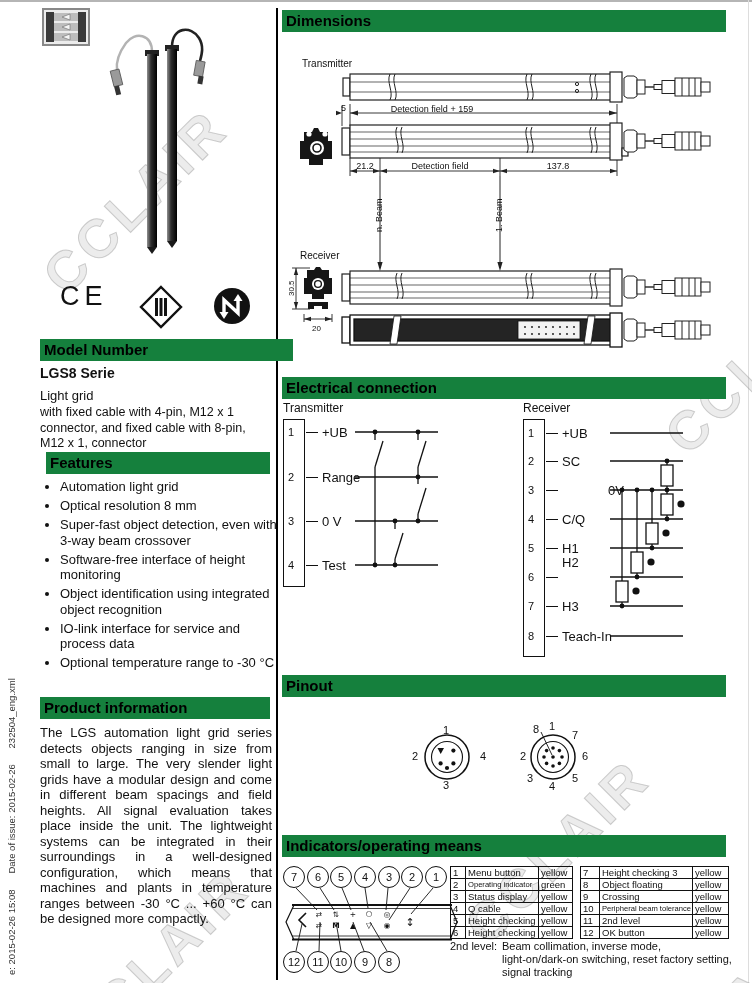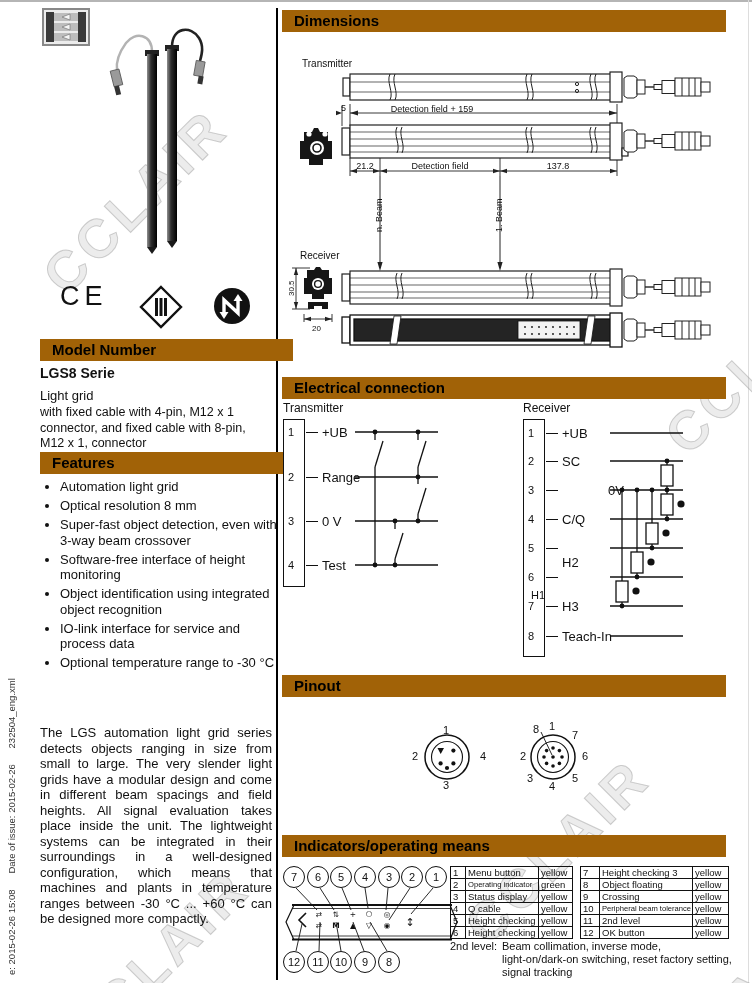--- a/index.html
+++ b/index.html
@@ -6,8 +6,8 @@
   #page{position:relative;width:752px;height:983px;background:#fff;overflow:hidden;
         font-family:"Liberation Sans","DejaVu Sans",sans-serif;color:#111;}
   .abs{position:absolute;}
-  .hd{position:absolute;height:22px;background:#a16207;color:#000;
-      font-weight:bold;font-size:15px;line-height:22px;padding-left:12px;
+  .hd{position:absolute;height:22px;background:#15803d;color:#000;
+      font-weight:bold;font-size:15px;line-height:22px;padding-left:4px;
       box-sizing:border-box;white-space:nowrap;}
   .txt{position:absolute;font-size:13px;line-height:15.5px;}
   .b{font-weight:bold;}

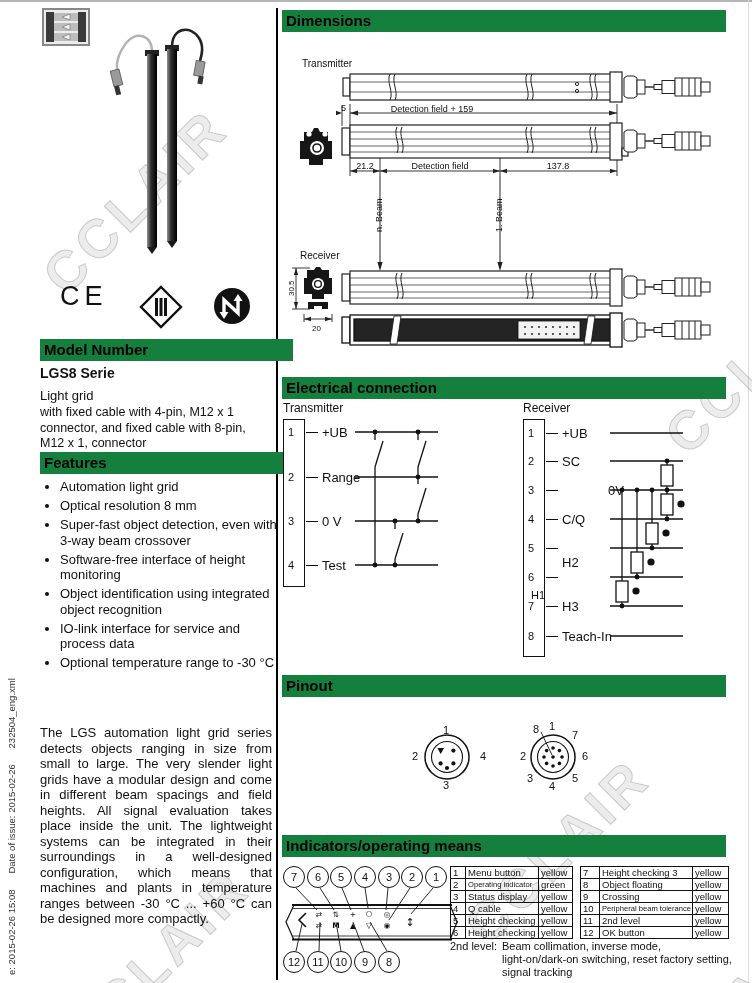--- a/index.html
+++ b/index.html
@@ -104,7 +104,7 @@
   <div class="txt" style="left:40px;top:388px;">Light grid</div>
   <div class="txt" style="left:40px;top:405px;width:230px;font-size:12.5px;">with fixed cable with 4-pin, M12  x 1 connector, and fixed cable with 8-pin, M12 x 1, connector</div>
 
-  <div class="hd" style="left:40px;top:452px;width:262px;">Features</div>
+  <div class="hd" style="left:46px;top:452px;width:224px;">Features</div>
   <ul class="features abs" id="features-list" style="left:43px;top:479px;width:228px;">
       <li>Automation light grid</li>
       <li>Optical resolution 8 mm</li>

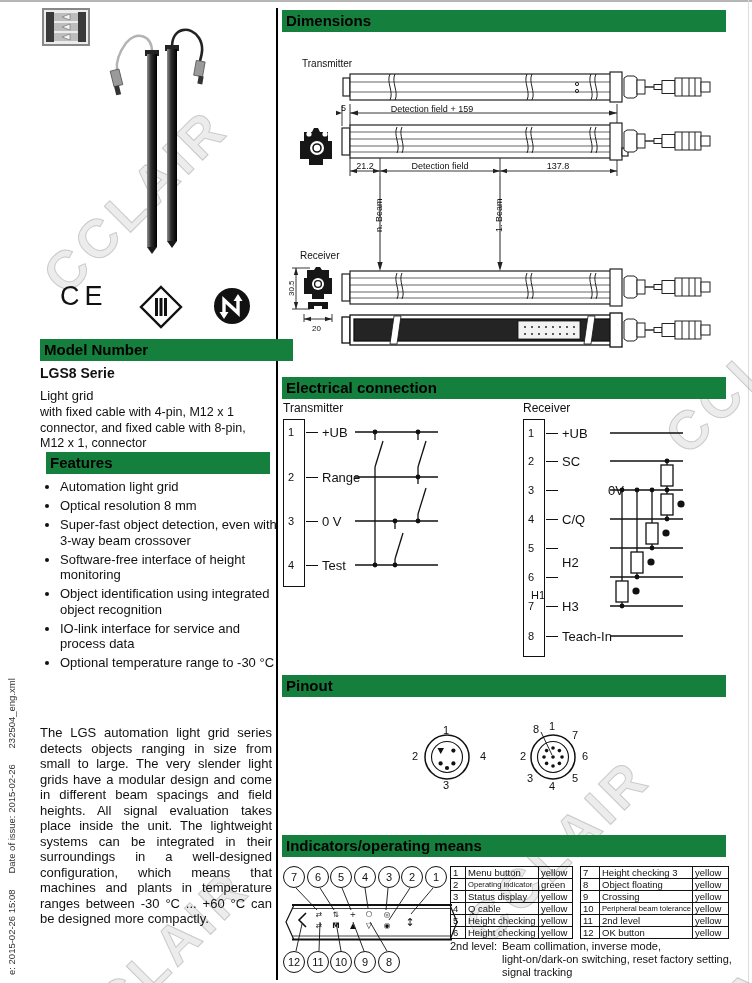--- a/index.html
+++ b/index.html
@@ -551,7 +551,7 @@
     <div style="position: absolute; left: 562px; top: 512px; font-size: 13px; white-space: nowrap;">C/Q</div>
     <div style="position: absolute; left: 528px; top: 542px; font-size: 11px;">5</div>
     <div style="position: absolute; left: 546px; top: 548px; width: 12px; height: 1.3px; background: rgb(17, 17, 17);"></div>
-    <div style="position: absolute; left: 531px; top: 541px; font-size: 11px; white-space: nowrap; margin-top: 48px;">H1</div>
+    <div style="position: absolute; left: 562px; top: 541px; font-size: 13px; white-space: nowrap;">H1</div>
     <div style="position: absolute; left: 528px; top: 571px; font-size: 11px;">6</div>
     <div style="position: absolute; left: 546px; top: 577px; width: 12px; height: 1.3px; background: rgb(17, 17, 17);"></div>
     <div style="position: absolute; left: 562px; top: 555px; font-size: 13px; white-space: nowrap;">H2</div>

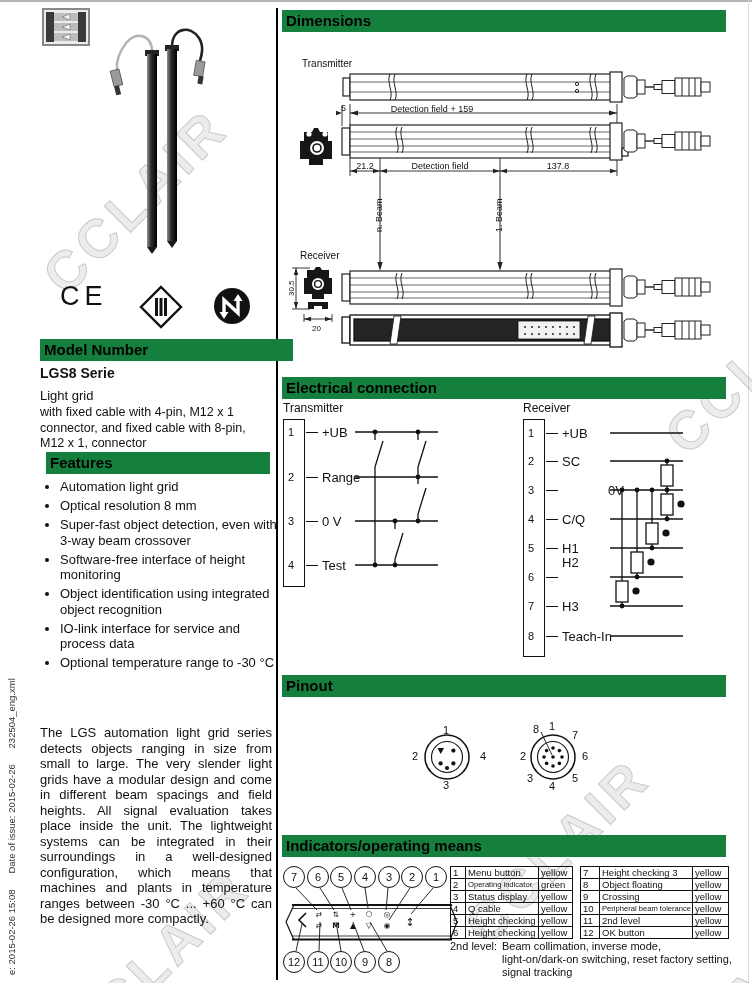--- a/index.html
+++ b/index.html
@@ -115,6 +115,7 @@
       <li>Optional temperature range to -30 °C</li>
     </ul>
 
+  <div class="hd" style="left:40px;top:697px;width:230px;">Product information</div>
   <div class="txt just" style="left:40px;top:725px;width:232px;">The LGS automation light grid series detects objects ranging in size from small to large. The very slender light grids have a modular design and come in different beam spacings and field heights. All signal evaluation takes place inside the unit. The lightweight systems can be integrated in their surroundings in a well-designed configuration, which means that machines and plants in temperature ranges between -30 °C ... +60 °C can be designed more compactly.</div>
 
   <div class="hd" style="left:282px;top:10px;width:444px;">Dimensions</div>

